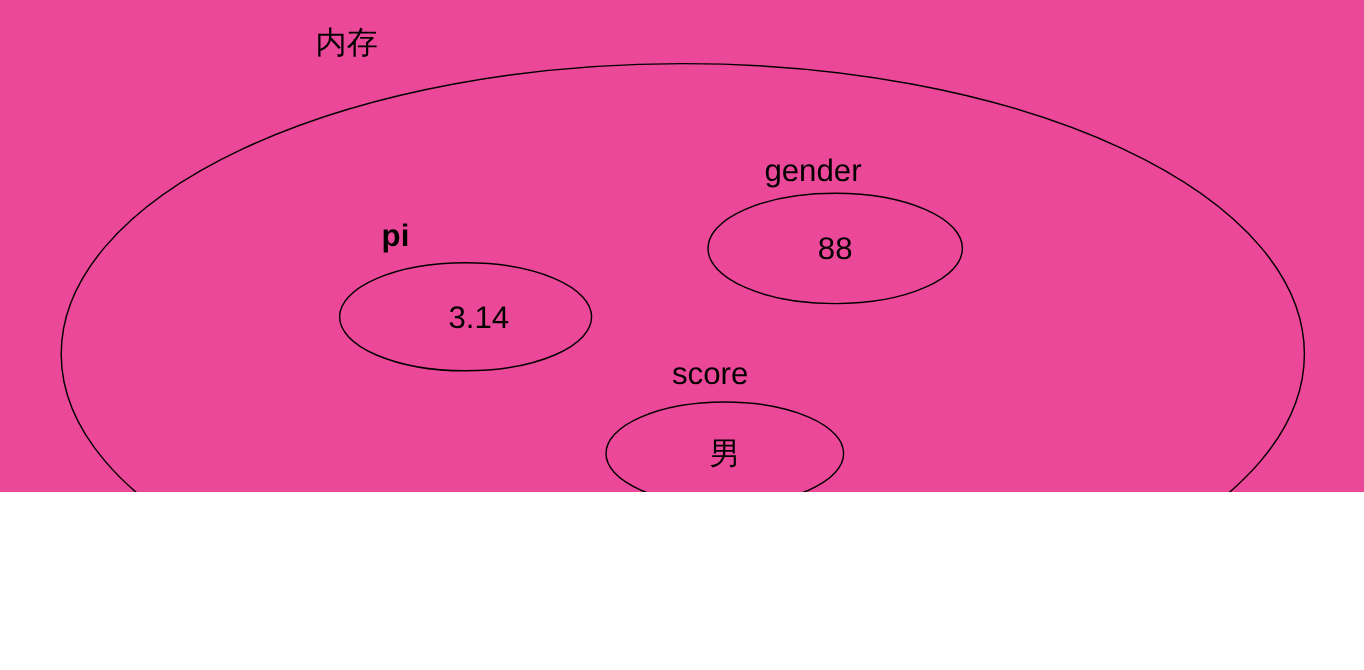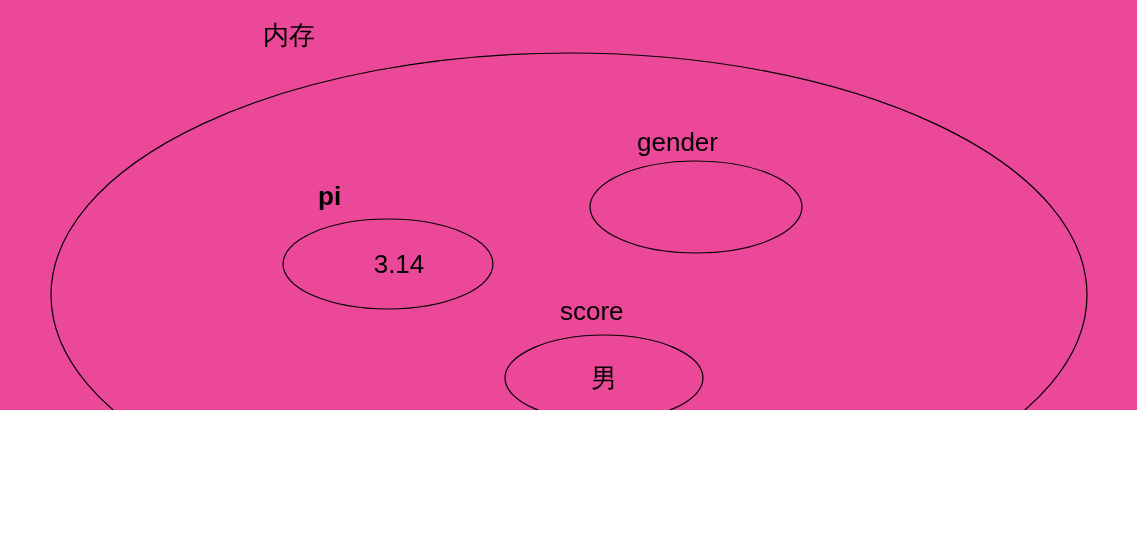--- a/index.html
+++ b/index.html
@@ -65,6 +65,7 @@
   <div class="value value-pi">3.14</div>
 
   <div class="label label-score">gender</div>
+  <div class="value value-score">88</div>
 
   <div class="label label-gender">score</div>
   <div class="value value-gender">男</div>

